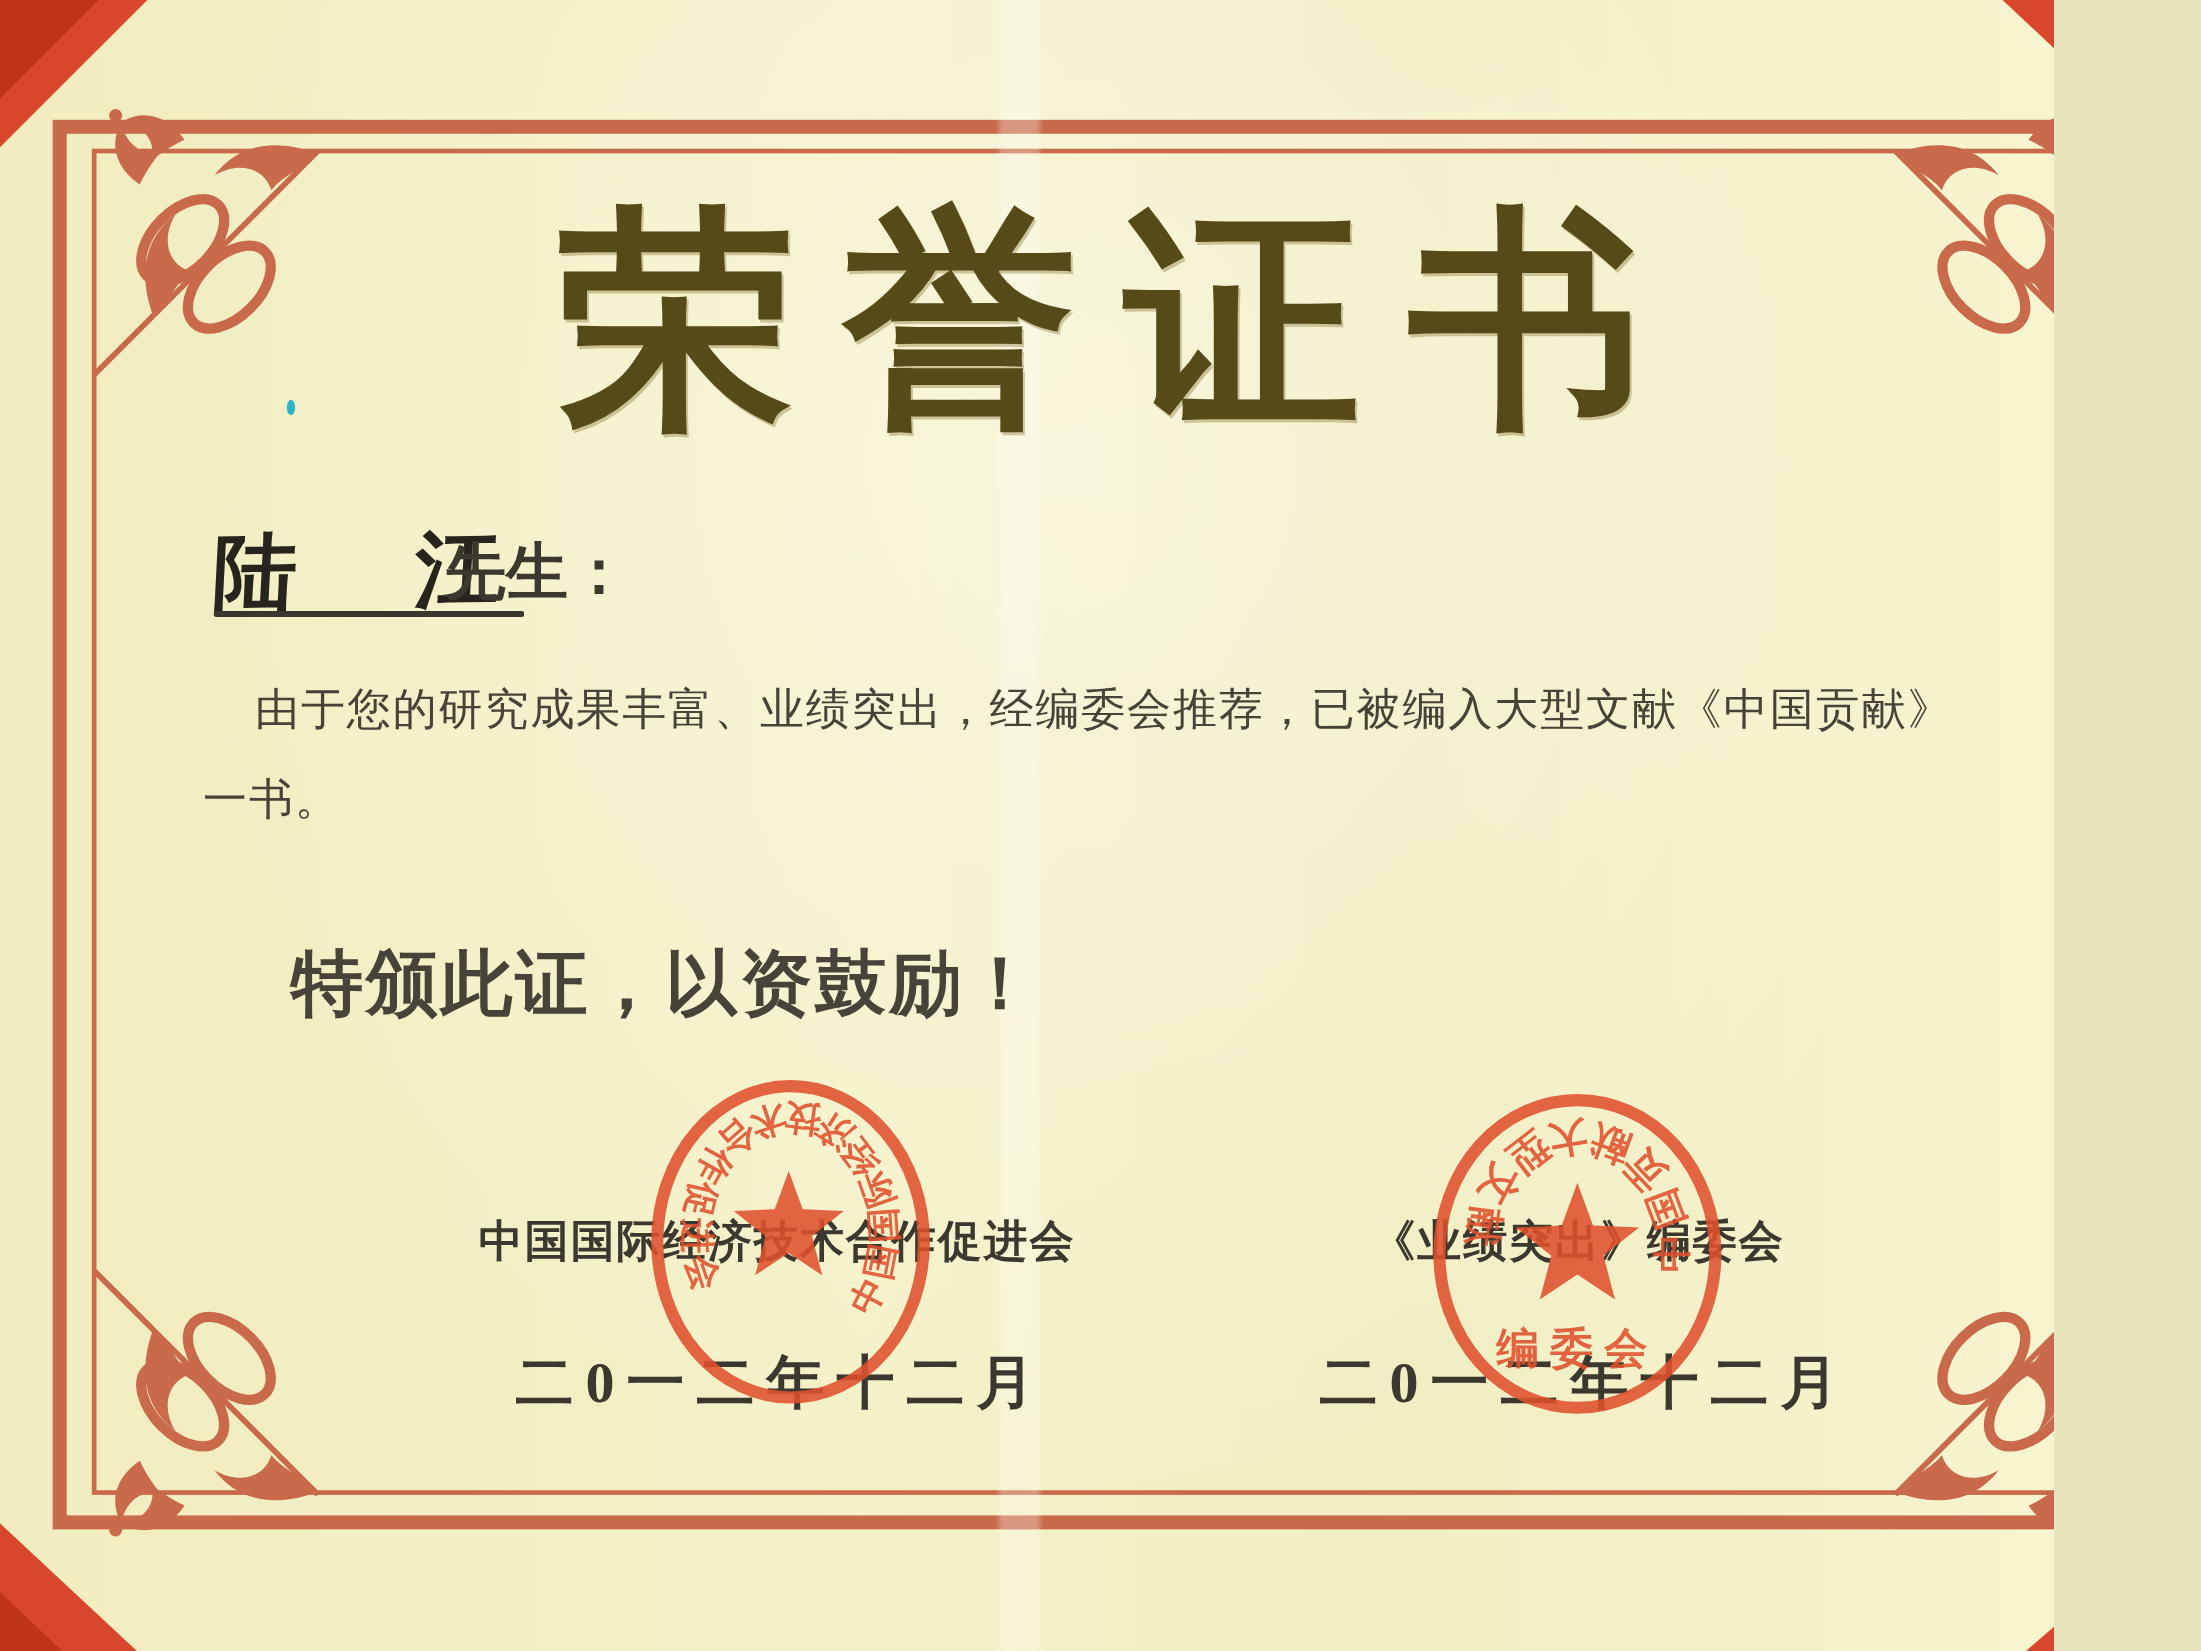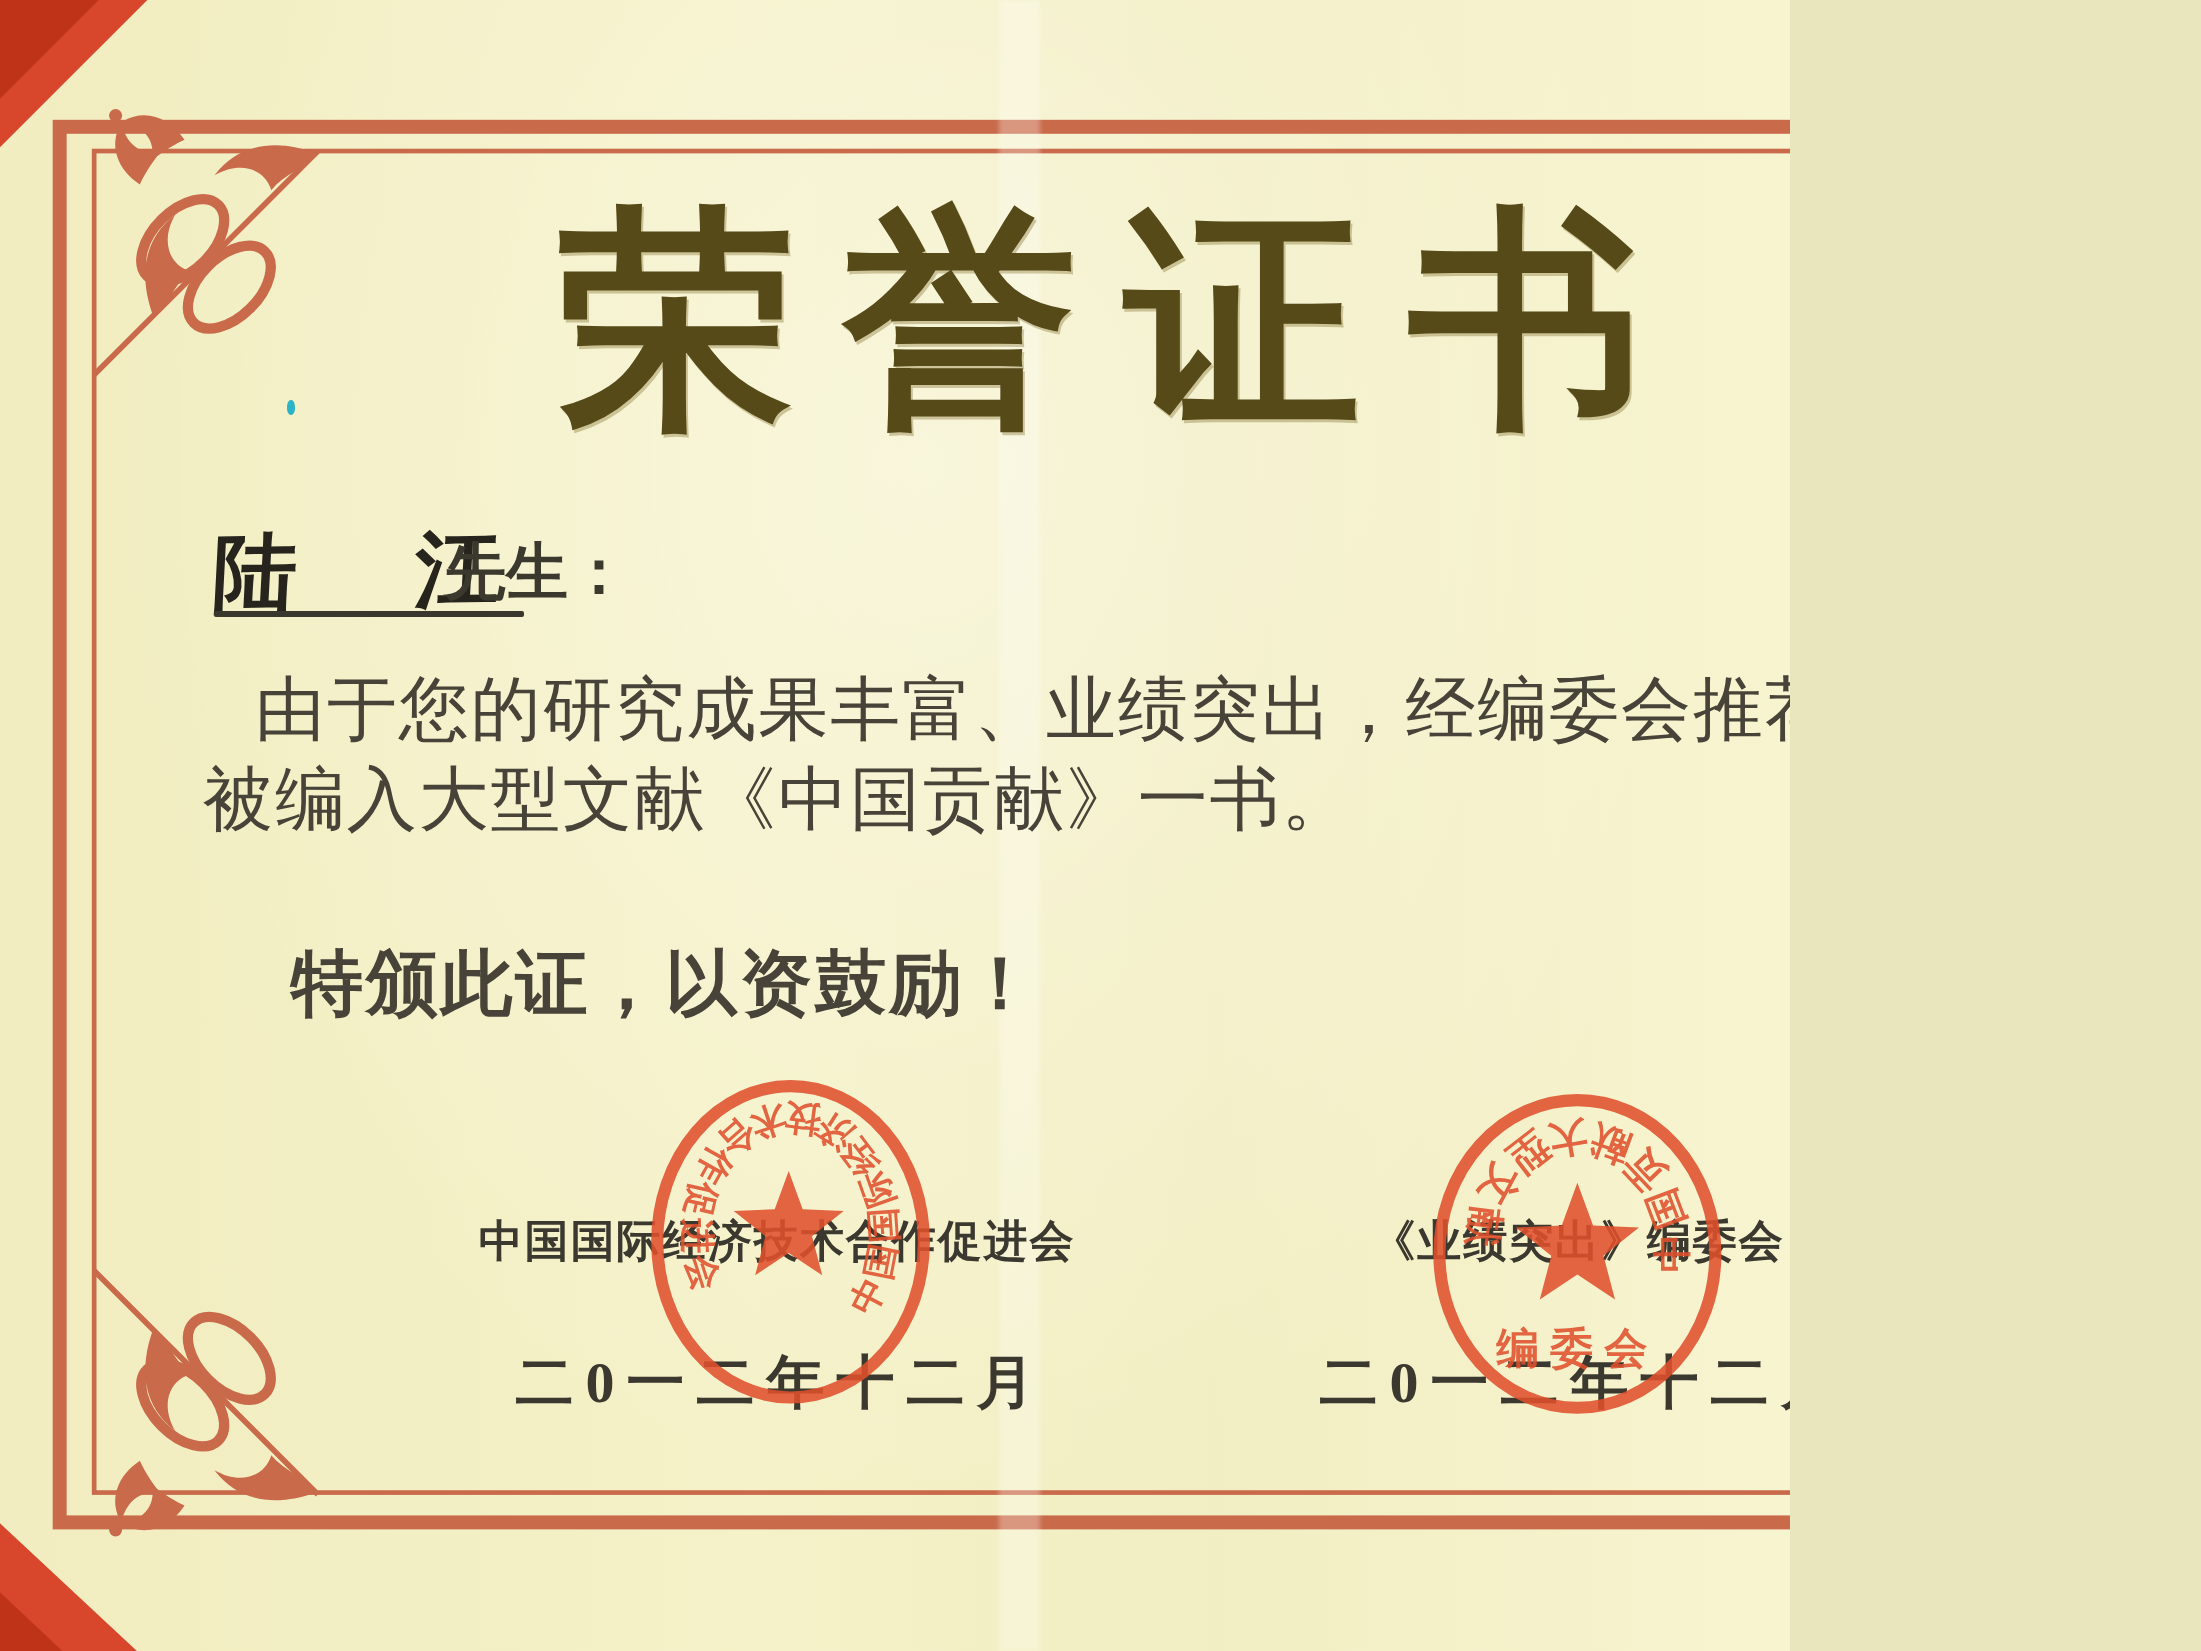--- a/index.html
+++ b/index.html
@@ -5,12 +5,13 @@
   html,body{margin:0;padding:0;background:#e9e5bd;}
   .stage{
     position:relative;
-    width:1790px;height:1652px;
+    width:2006px;height:1652px;
     overflow:hidden;
     background:
       radial-gradient(ellipse at 52% 28%, rgba(255,255,252,.38), rgba(255,255,252,0) 62%),
       linear-gradient(90deg,#f1edc0 0%,#f5f1c8 42%,#f2eec3 68%,#f7f4d0 100%);
     font-family:"DejaVu Sans", sans-serif;
+    padding-left:48px;
   }
   .fold-band{
     position:absolute;top:0;left:999px;width:41px;height:1652px;

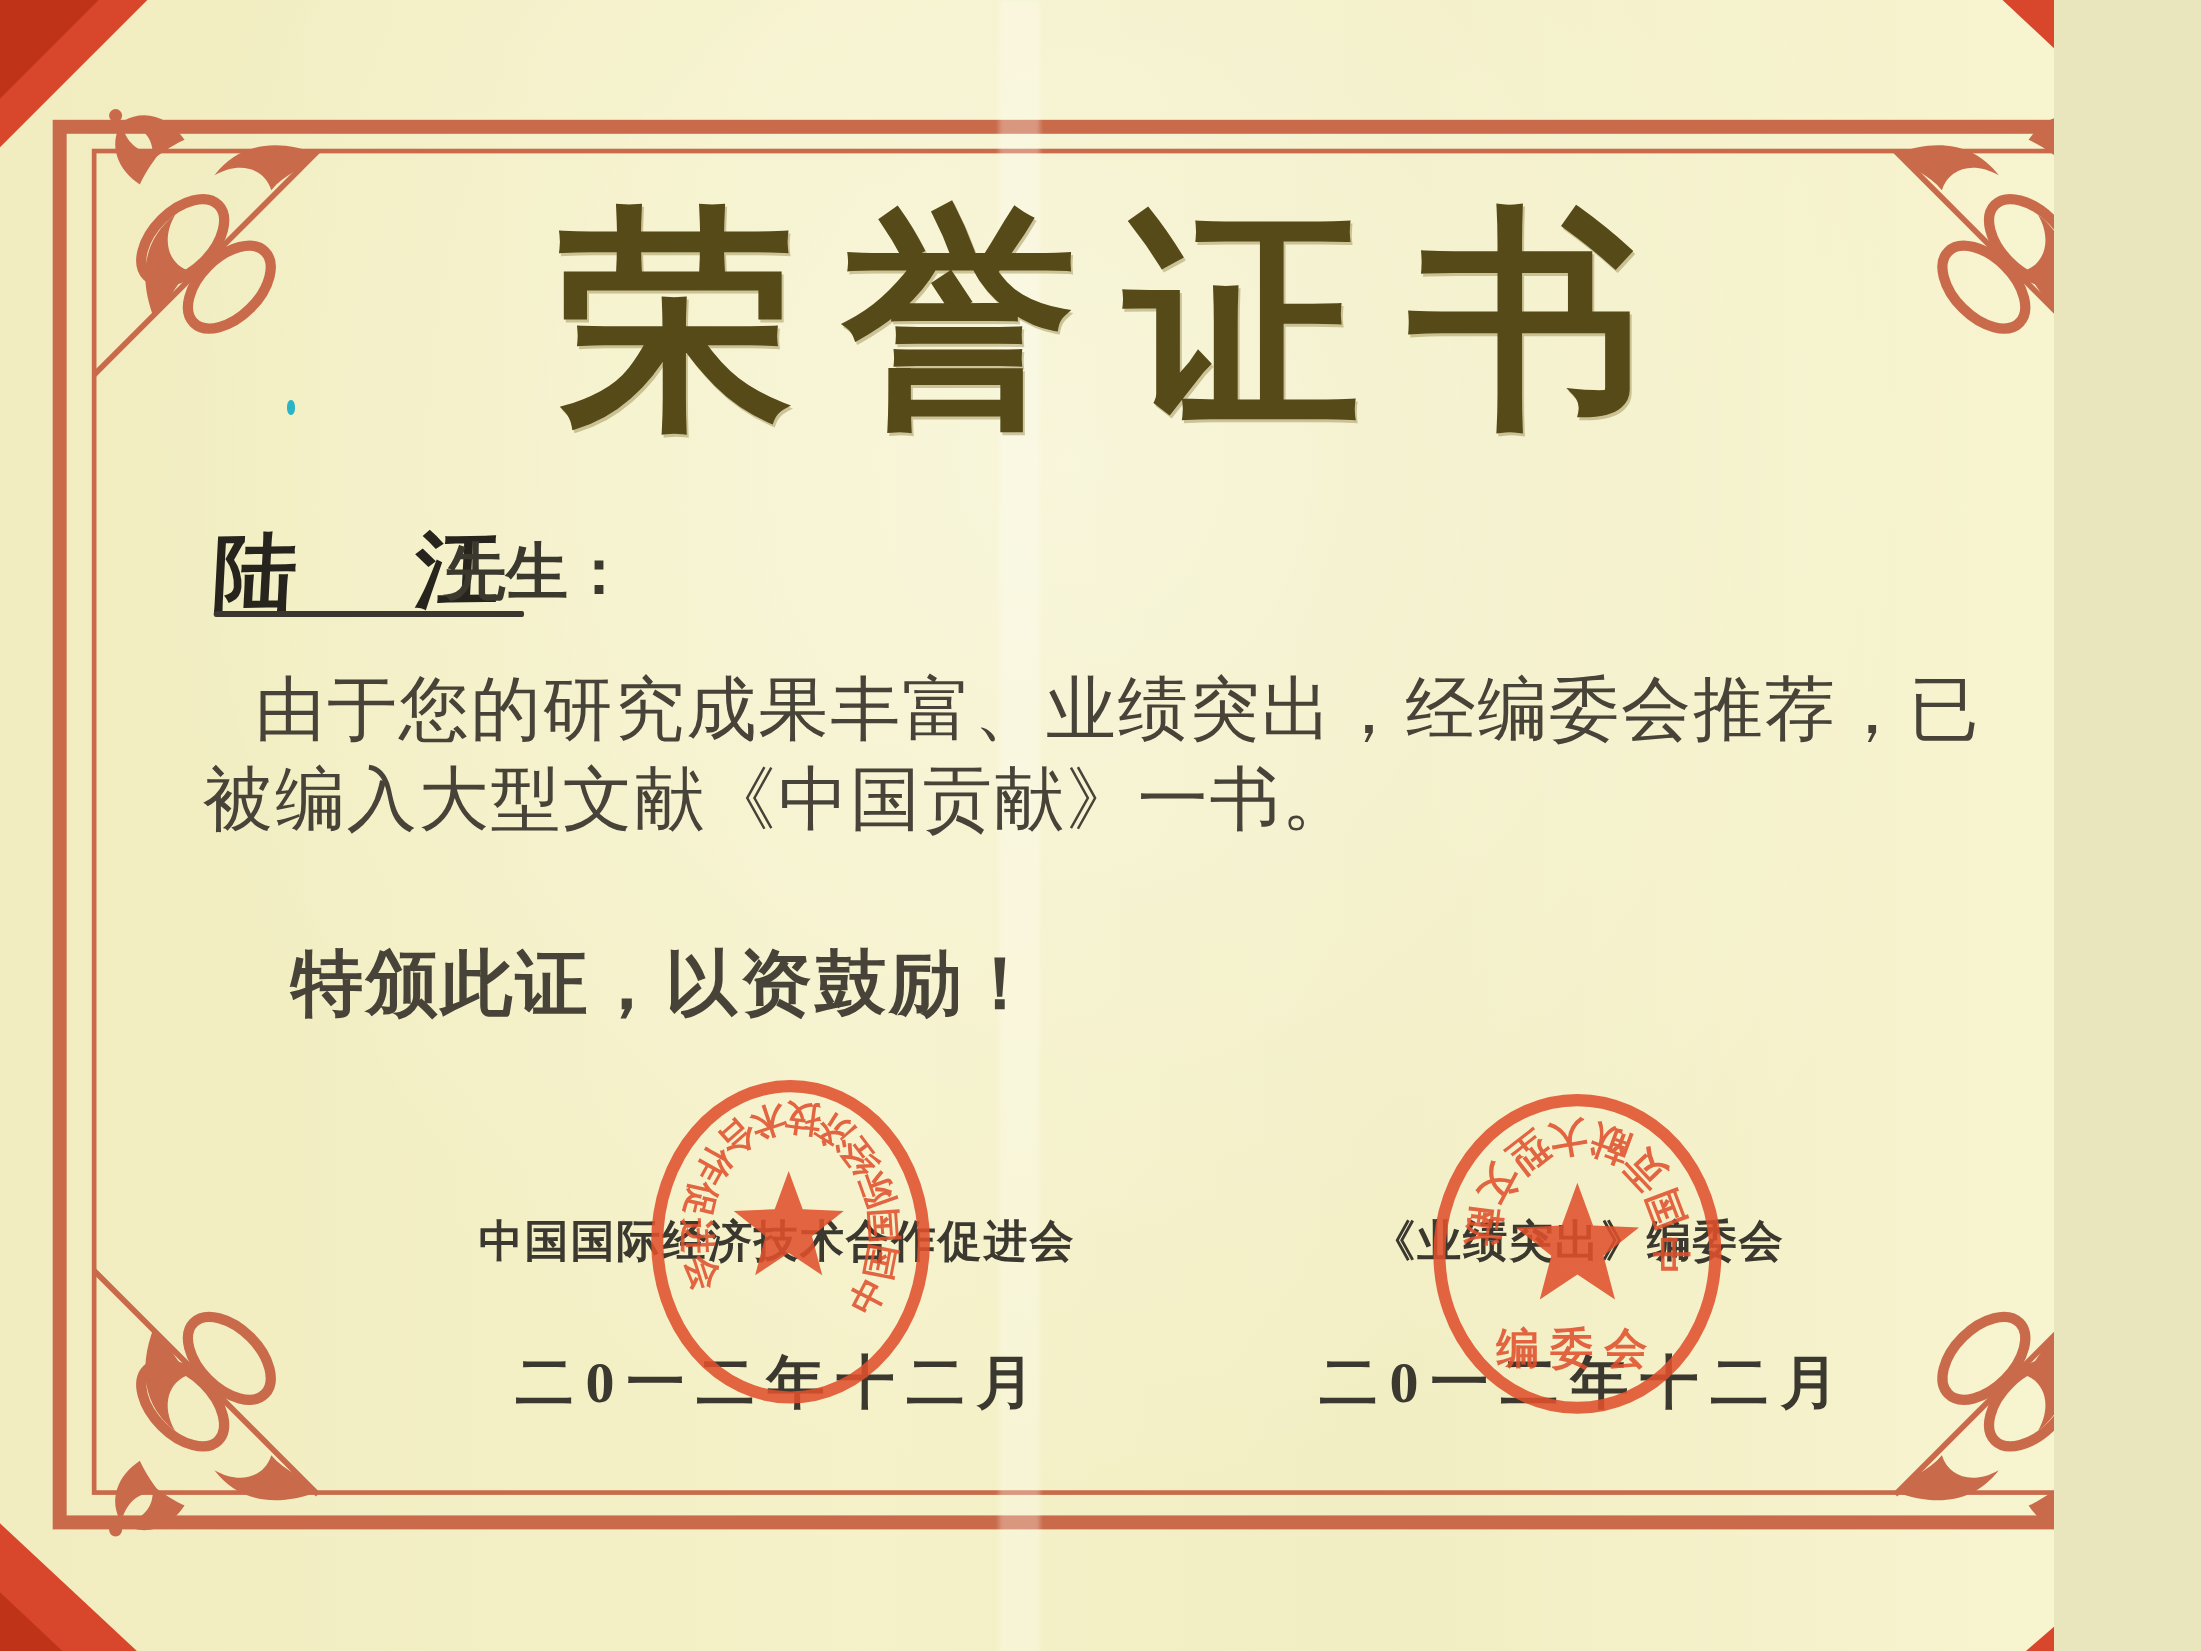--- a/index.html
+++ b/index.html
@@ -60,7 +60,7 @@
   }
   .body-par{
     position:absolute;left:203px;top:664px;width:1781px;
-    font-size:70px;line-height:90px;letter-spacing:1.9px;
+    font-size:44px;line-height:90px;letter-spacing:1.9px;
     text-indent:52px;color:#474338;
     font-family:"DejaVu Serif", serif;
   }

